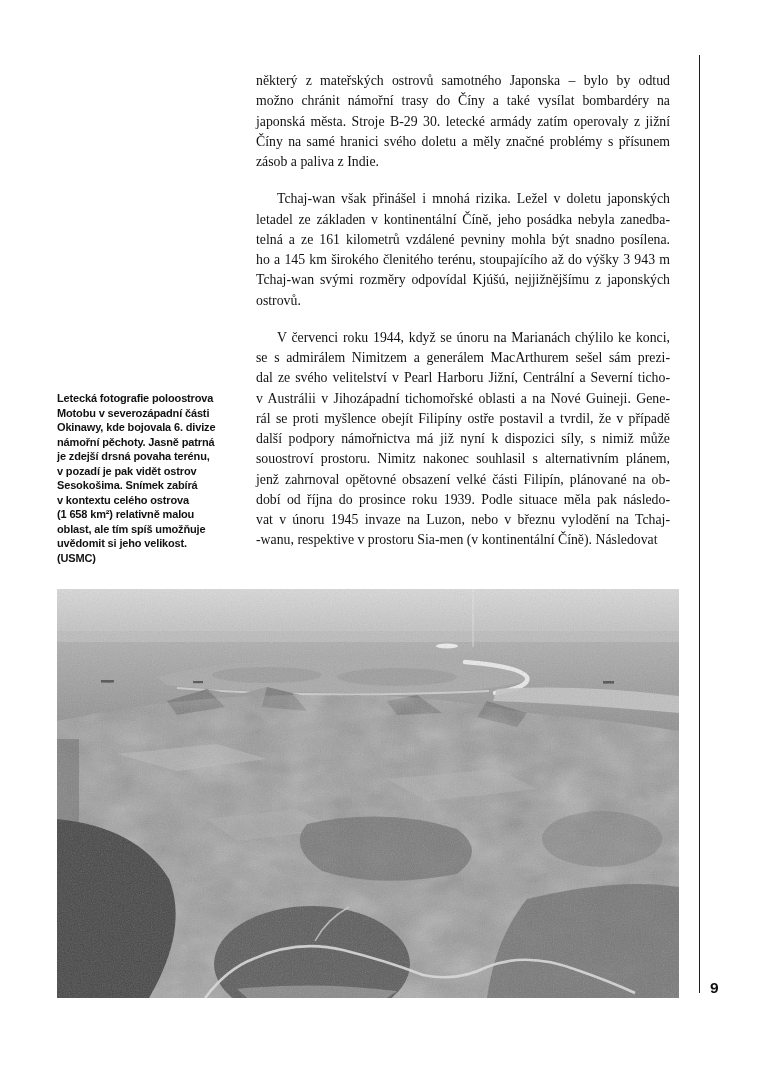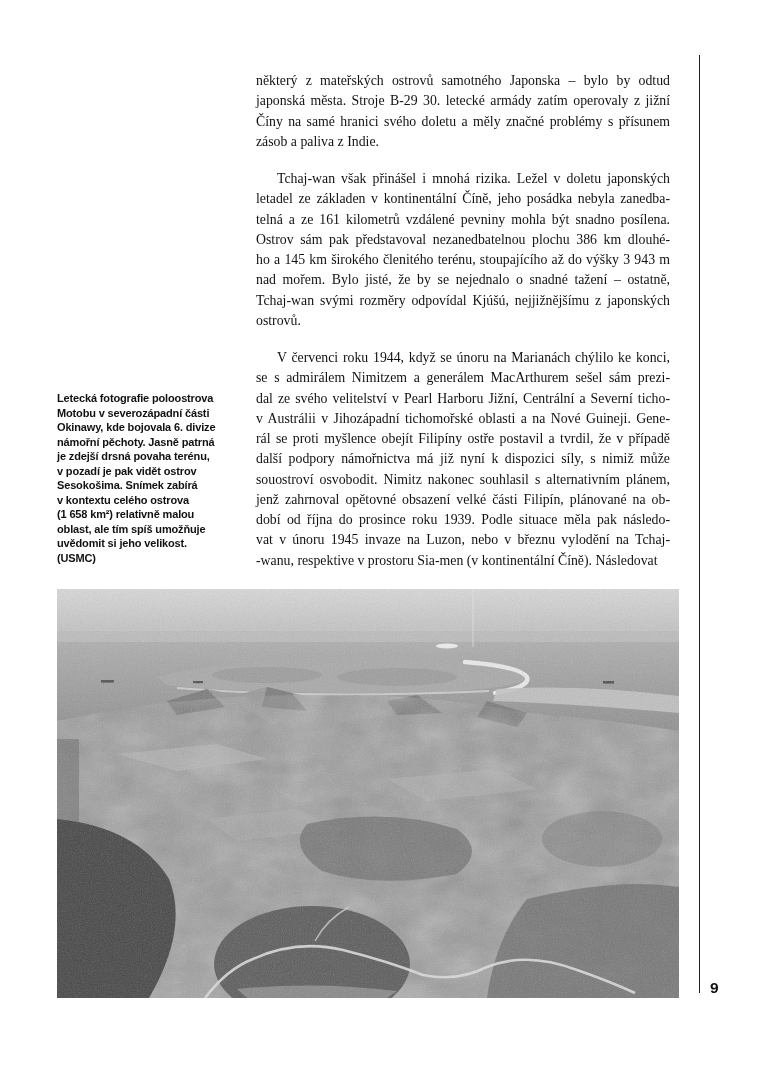--- a/index.html
+++ b/index.html
@@ -52,6 +52,7 @@
   <main class="text-col">
     <div class="para">
         <div class="jline">některý z mateřských ostrovů samotného Japonska – bylo by odtud</div>
+        <div class="jline">možno chránit námořní trasy do Číny a také vysílat bombardéry na</div>
         <div class="jline">japonská města. Stroje B-29 30. letecké armády zatím operovaly z jižní</div>
         <div class="jline">Číny na samé hranici svého doletu a měly značné problémy s přísunem</div>
         <div class="jline end">zásob a paliva z Indie.</div>

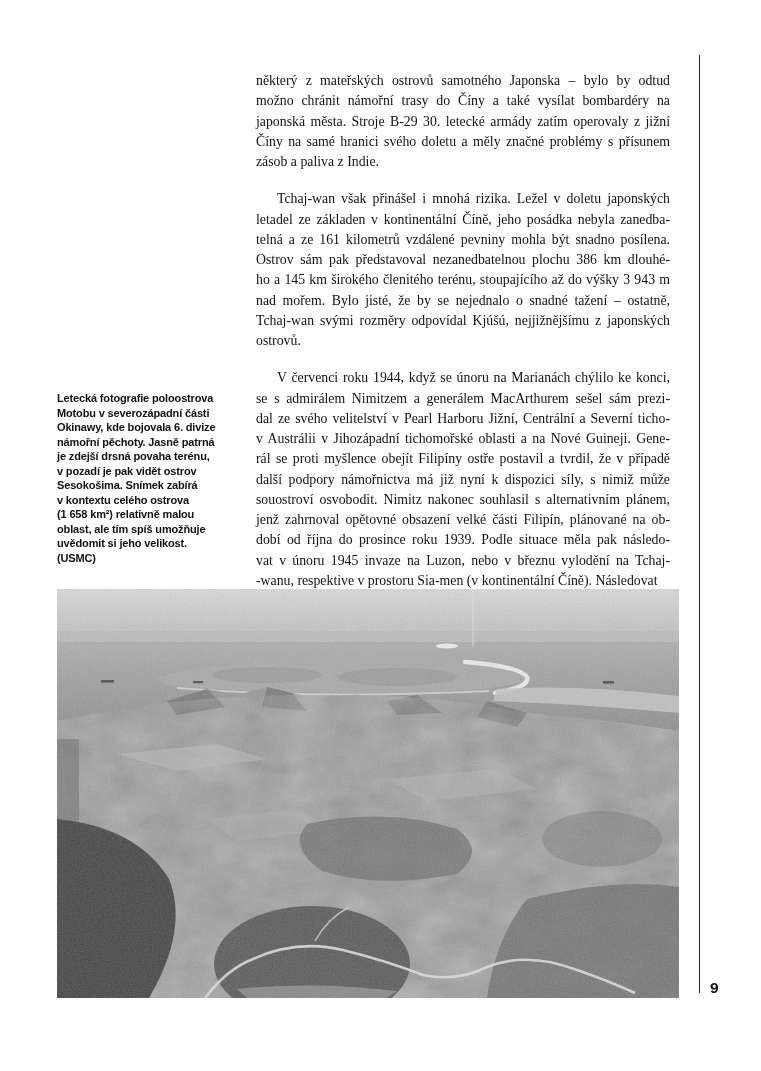--- a/index.html
+++ b/index.html
@@ -61,7 +61,6 @@
         <div class="jline">Tchaj-wan však přinášel i mnohá rizika. Ležel v doletu japonských</div>
         <div class="jline">letadel ze základen v kontinentální Číně, jeho posádka nebyla zanedba-</div>
         <div class="jline">telná a ze 161 kilometrů vzdálené pevniny mohla být snadno posílena.</div>
-        <div class="jline">Ostrov sám pak představoval nezanedbatelnou plochu 386 km dlouhé-</div>
         <div class="jline">ho a 145 km širokého členitého terénu, stoupajícího až do výšky 3 943 m</div>
         <div class="jline">nad mořem. Bylo jisté, že by se nejednalo o snadné tažení – ostatně,</div>
         <div class="jline">Tchaj-wan svými rozměry odpovídal Kjúšú, nejjižnějšímu z japonských</div>

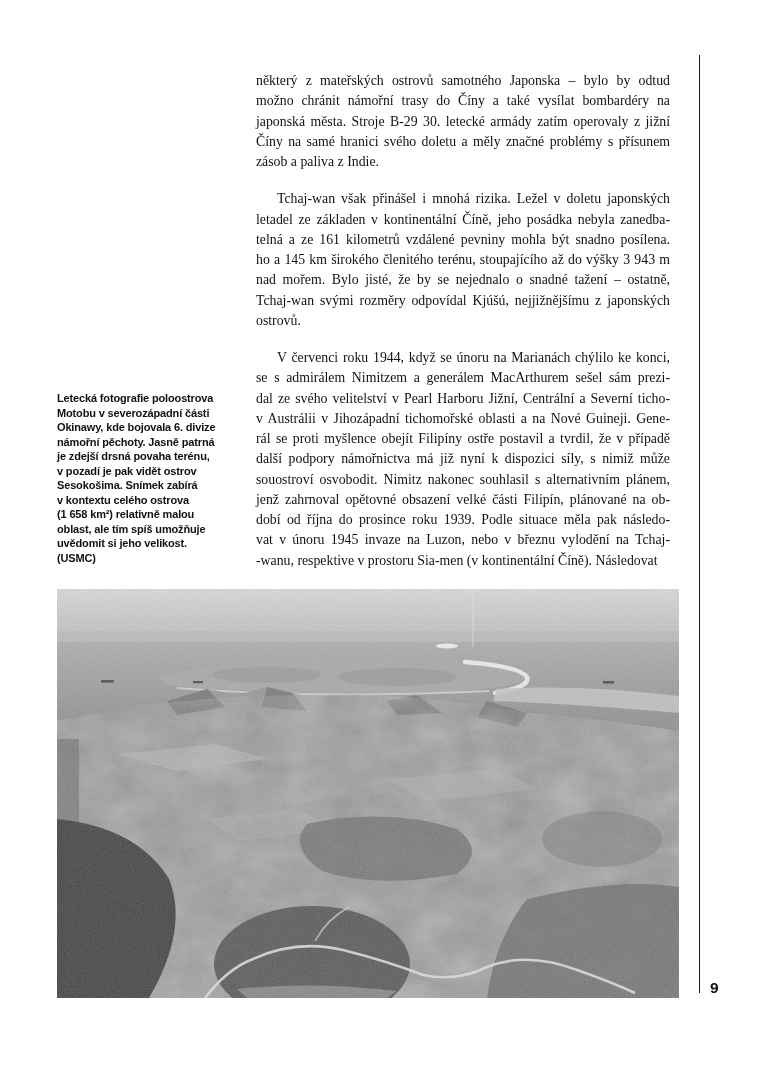--- a/index.html
+++ b/index.html
@@ -62,7 +62,6 @@
         <div class="jline">letadel ze základen v kontinentální Číně, jeho posádka nebyla zanedba-</div>
         <div class="jline">telná a ze 161 kilometrů vzdálené pevniny mohla být snadno posílena.</div>
         <div class="jline">ho a 145 km širokého členitého terénu, stoupajícího až do výšky 3 943 m</div>
-        <div class="jline">nad mořem. Bylo jisté, že by se nejednalo o snadné tažení – ostatně,</div>
         <div class="jline">Tchaj-wan svými rozměry odpovídal Kjúšú, nejjižnějšímu z japonských</div>
         <div class="jline end">ostrovů.</div>
       </div>

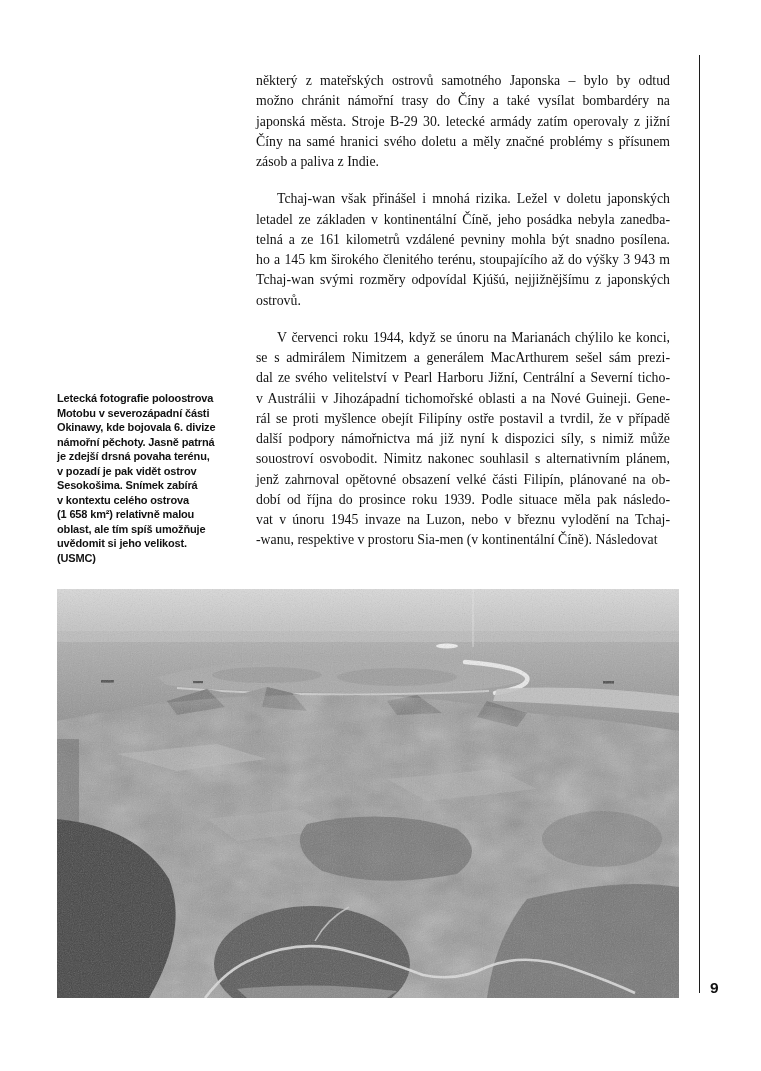--- a/index.html
+++ b/index.html
@@ -72,7 +72,7 @@
         <div class="jline">v Austrálii v Jihozápadní tichomořské oblasti a na Nové Guineji. Gene-</div>
         <div class="jline">rál se proti myšlence obejít Filipíny ostře postavil a tvrdil, že v případě</div>
         <div class="jline">další podpory námořnictva má již nyní k dispozici síly, s nimiž může</div>
-        <div class="jline">souostroví osvobodit. Nimitz nakonec souhlasil s alternativním plánem,</div>
+        <div class="jline">souostroví prostoru. Nimitz nakonec souhlasil s alternativním plánem,</div>
         <div class="jline">jenž zahrnoval opětovné obsazení velké části Filipín, plánované na ob-</div>
         <div class="jline">dobí od října do prosince roku 1939. Podle situace měla pak následo-</div>
         <div class="jline">vat v únoru 1945 invaze na Luzon, nebo v březnu vylodění na Tchaj-</div>

